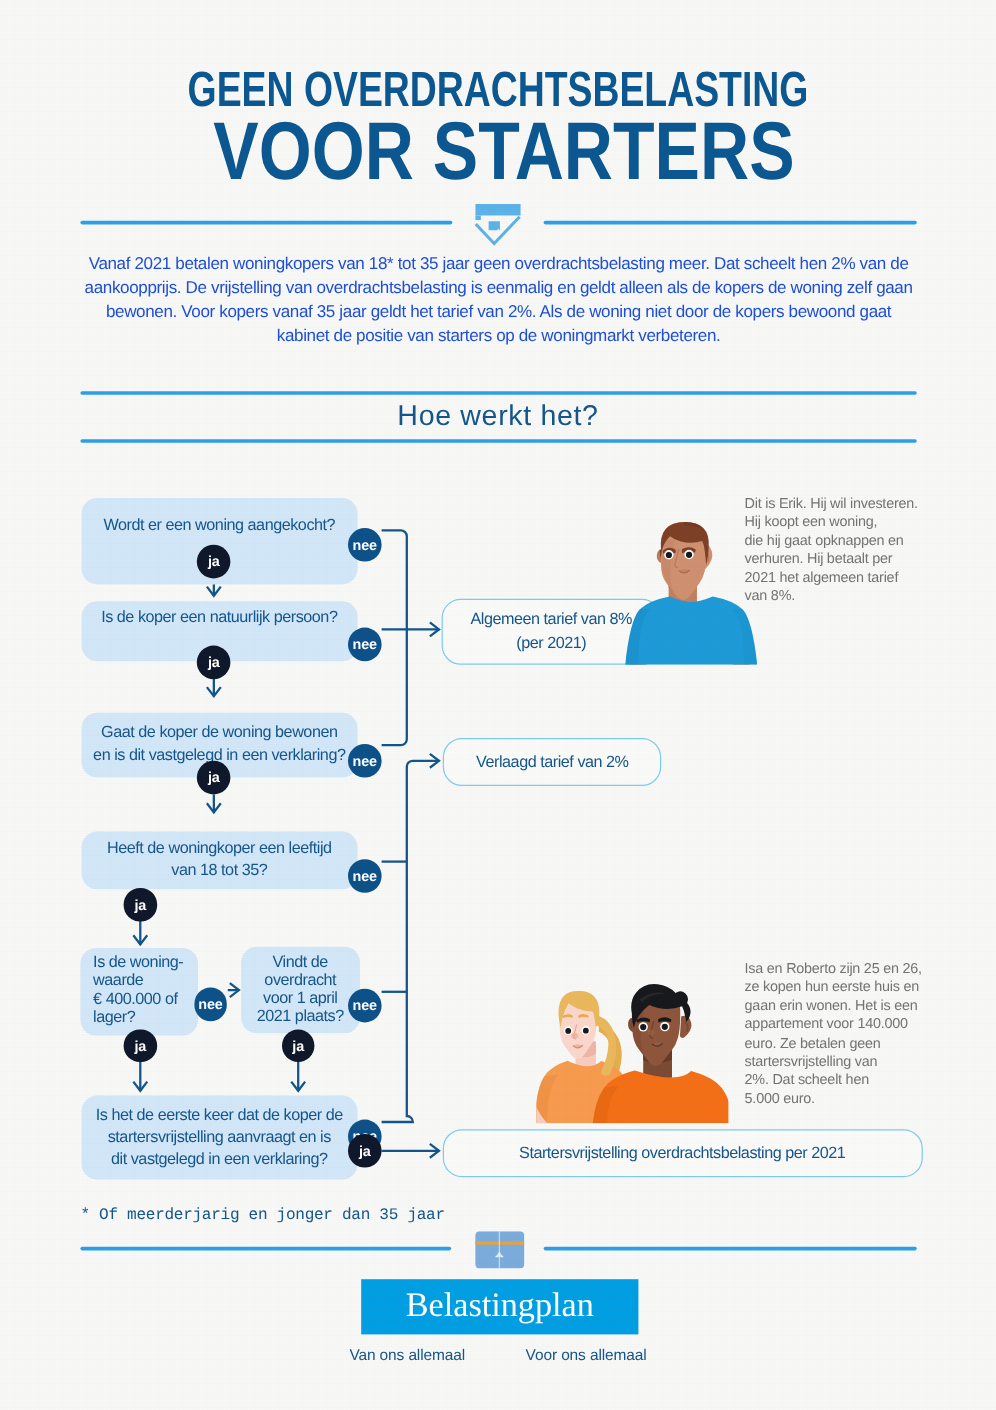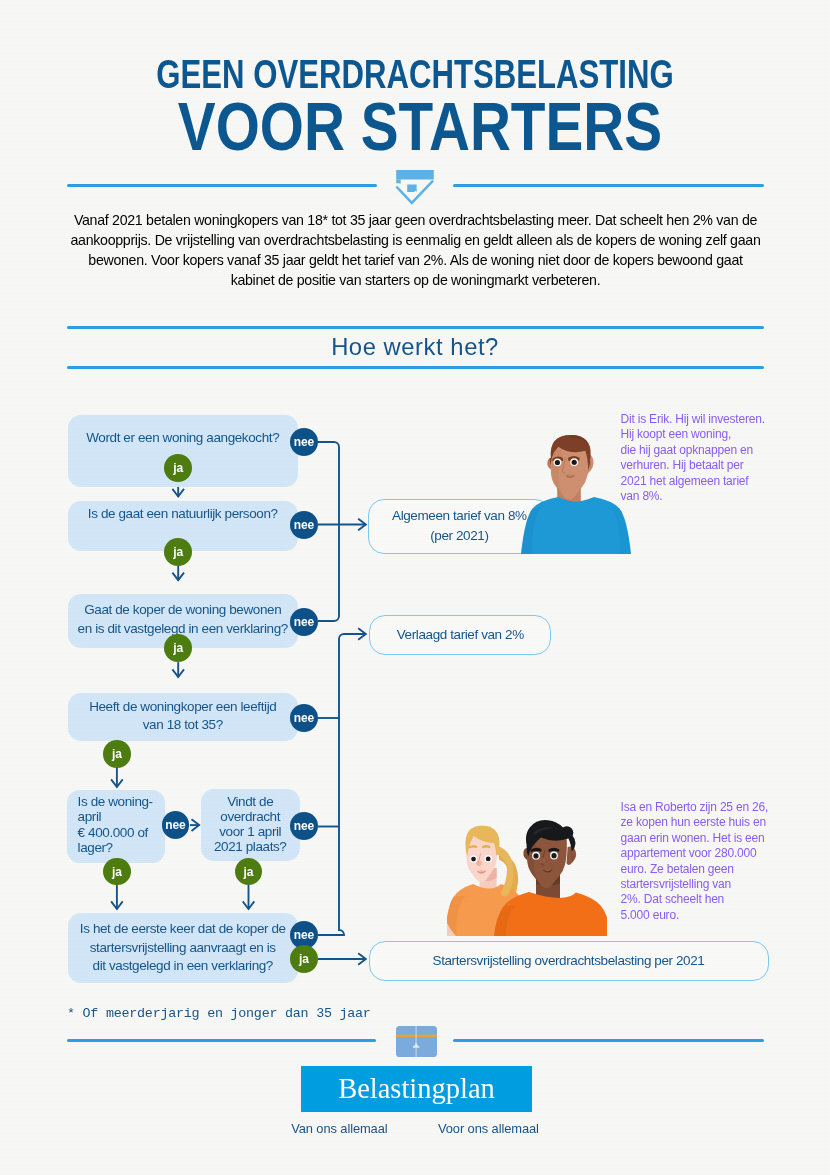--- a/index.html
+++ b/index.html
@@ -20,7 +20,7 @@
   .rule{position:absolute;height:3px;background:#2b9fe8;border-radius:2px;}
 
   .intro{position:absolute;left:65.5px;top:210px;width:700px;text-align:center;
-    font-size:14.2px;letter-spacing:-0.3px;line-height:20px;color:#000000;white-space:nowrap;}
+    font-size:14.2px;letter-spacing:-0.3px;line-height:20px;color:#1d4ed8;white-space:nowrap;}
 
   .sect-title{position:absolute;left:0;width:830px;top:333.2px;text-align:center;
     font-size:23.8px;letter-spacing:0.55px;color:#14558c;}

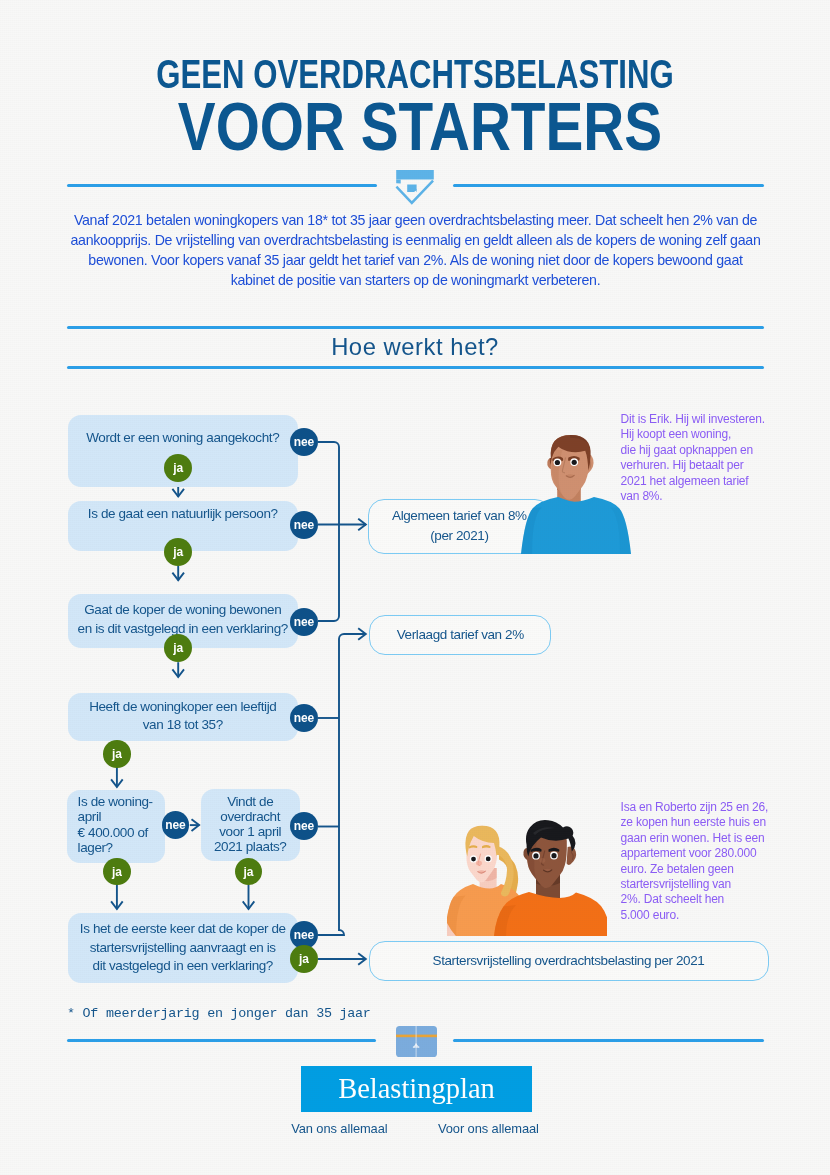--- a/index.html
+++ b/index.html
@@ -41,7 +41,7 @@
   .pill.nee{background:#0d5189;}
   .pill.ja{background:#4d7c0f;}
 
-  .blurb{position:absolute;font-size:12px;letter-spacing:-0.2px;line-height:15.4px;color:#8b5cf6;}
+  .blurb{position:absolute;font-size:12px;letter-spacing:-0.2px;line-height:15.4px;color:#737373;}
 
   .foot{position:absolute;font-size:13.4px;letter-spacing:-0.25px;color:#14558c;font-family:Liberation Mono, monospace;}
   .btn{position:absolute;background:#009ee3;color:#fff;display:flex;align-items:center;

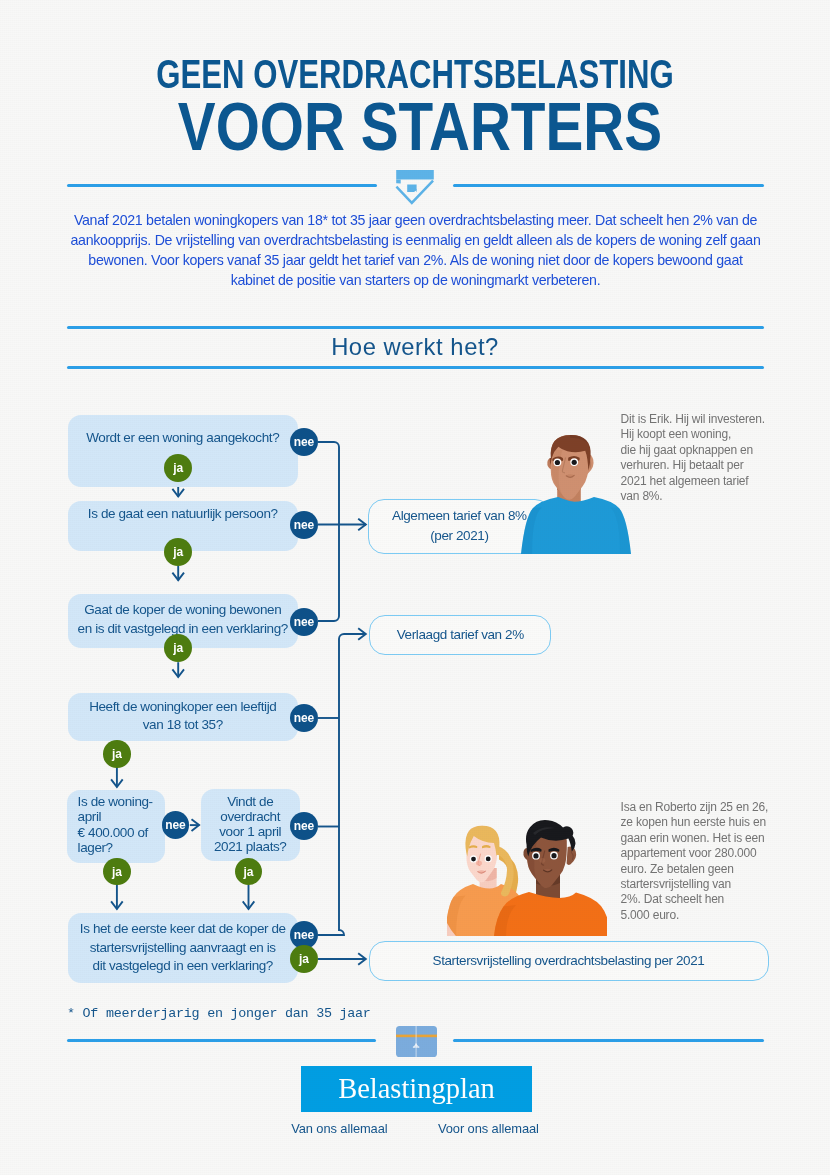--- a/index.html
+++ b/index.html
@@ -38,7 +38,7 @@
   .qbox.q6{line-height:15.1px;}
   .pill{position:absolute;border-radius:50%;display:flex;align-items:center;
     justify-content:center;color:#fff;font-size:12px;font-weight:bold;letter-spacing:-0.1px;}
-  .pill.nee{background:#0d5189;}
+  .pill.nee{background:#0d5189;margin-top:12px;}
   .pill.ja{background:#4d7c0f;}
 
   .blurb{position:absolute;font-size:12px;letter-spacing:-0.2px;line-height:15.4px;color:#737373;}

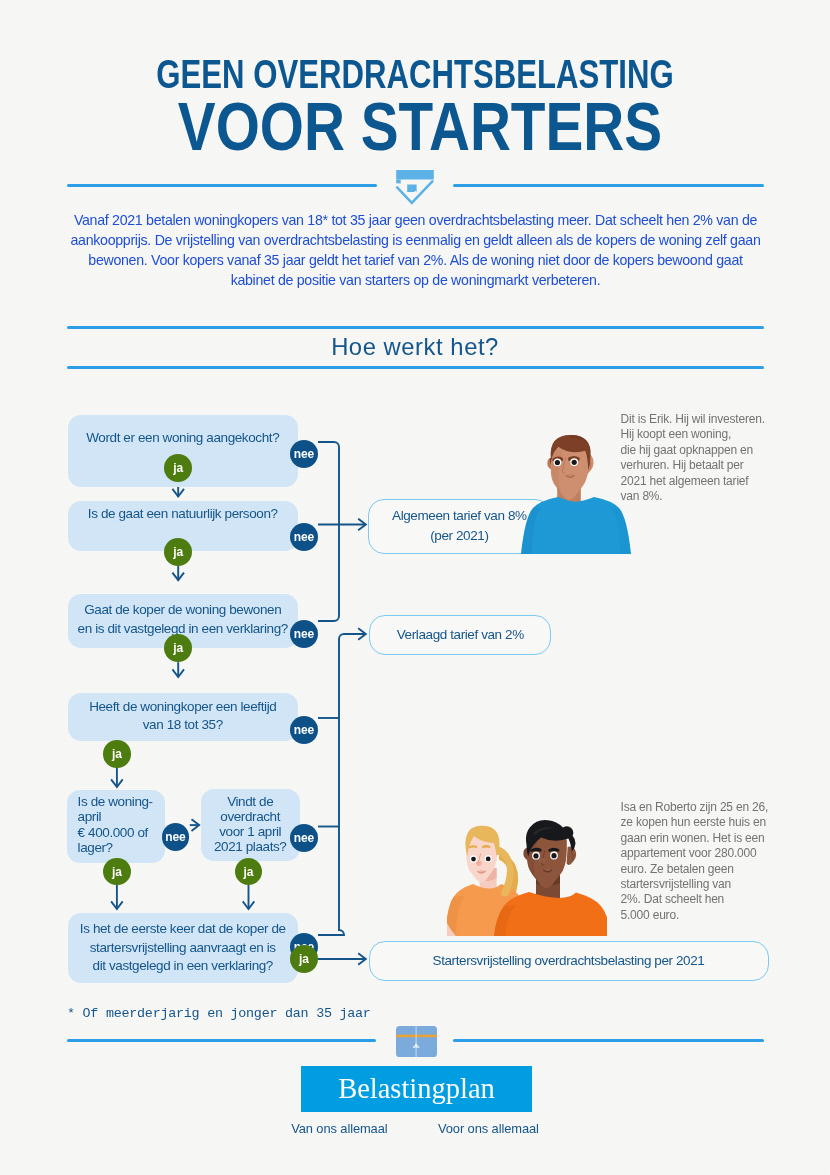--- a/index.html
+++ b/index.html
@@ -39,7 +39,7 @@
   .pill{position:absolute;border-radius:50%;display:flex;align-items:center;
     justify-content:center;color:#fff;font-size:12px;font-weight:bold;letter-spacing:-0.1px;}
   .pill.nee{background:#0d5189;margin-top:12px;}
-  .pill.ja{background:#4d7c0f;}
+  .pill.ja{background:#0f172a;}
 
   .blurb{position:absolute;font-size:12px;letter-spacing:-0.2px;line-height:15.4px;color:#737373;}
 

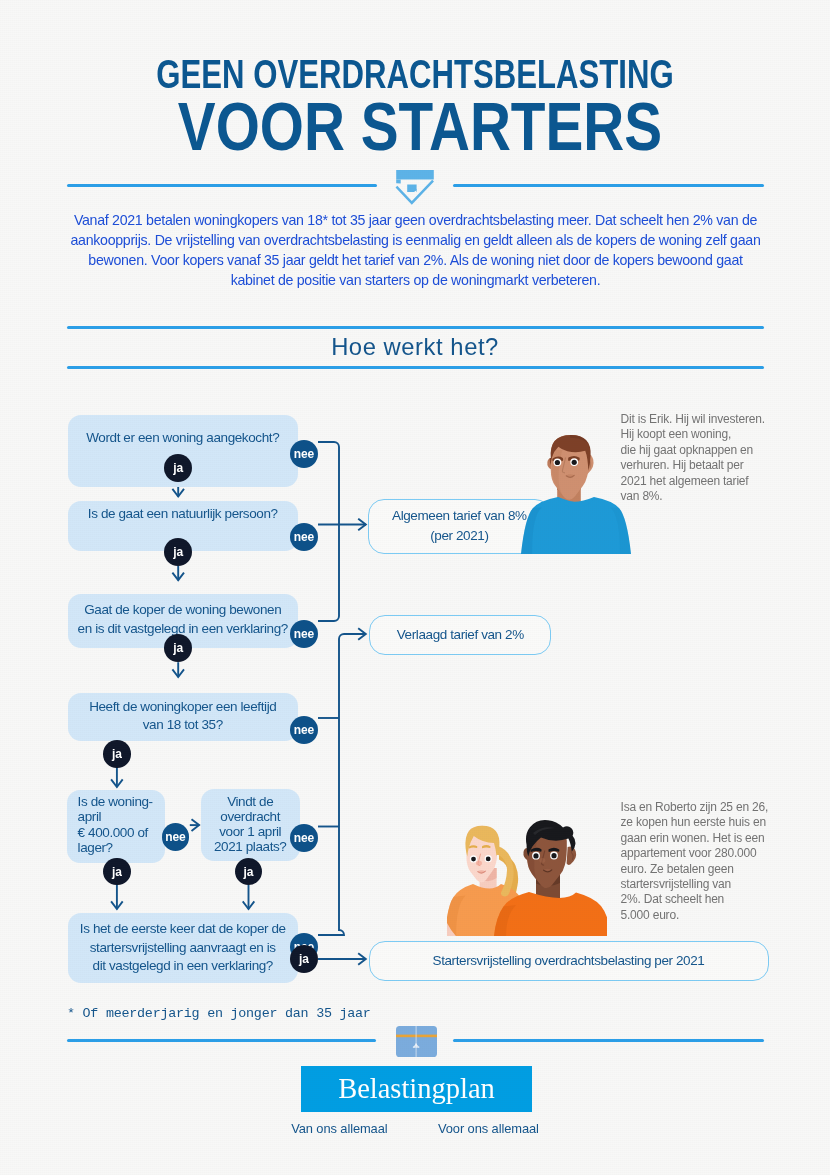--- a/index.html
+++ b/index.html
@@ -122,7 +122,7 @@
   </div>
 
   <div class="qbox" style="left:68px;top:501.4px;width:229.5px;height:50px;padding-bottom:25px;">
-    <span>Is de gaat een natuurlijk persoon?</span>
+    <span>Is de koper een natuurlijk persoon?</span>
   </div>
   <div class="pill ja" style="left:164.1px;top:537.5px;width:28.2px;height:28.2px;">
     <span>ja</span>

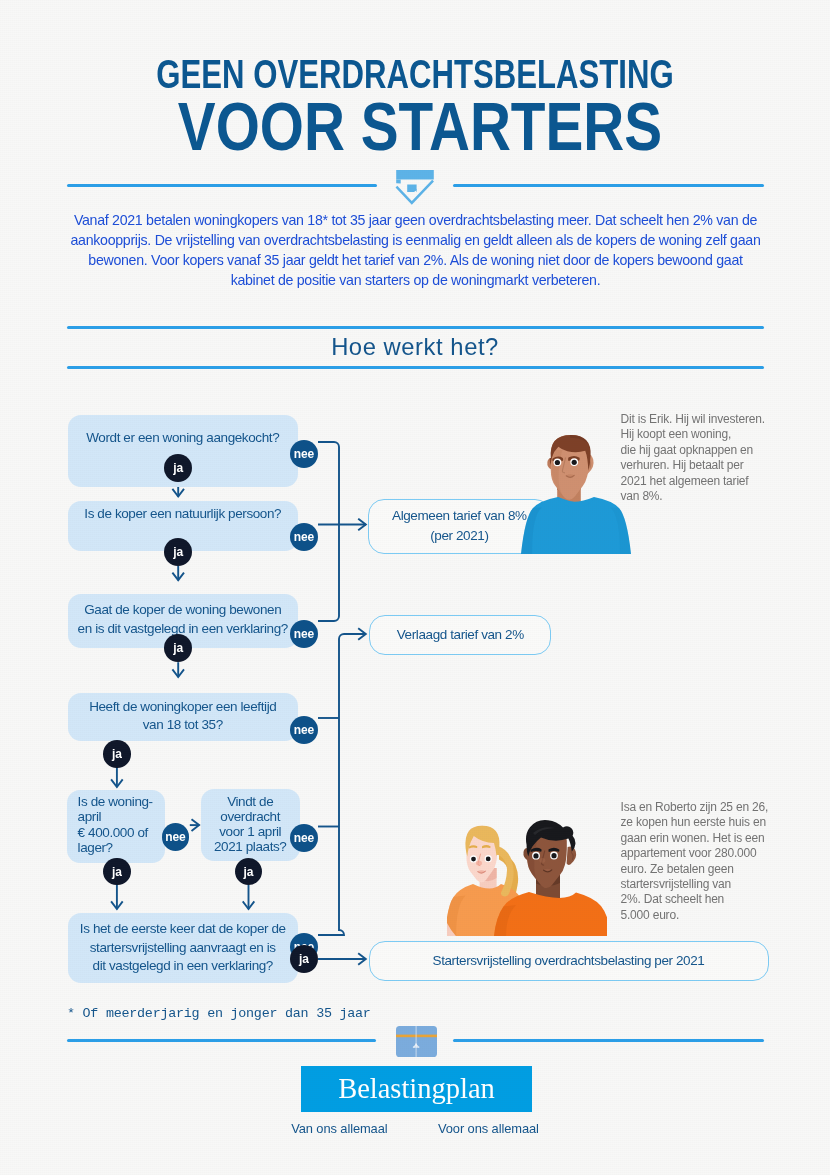--- a/index.html
+++ b/index.html
@@ -155,7 +155,7 @@
 
   <div class="qbox leftal" style="left:67.1px;top:789.7px;width:98.3px;height:72.9px;padding-left:10.5px;padding-bottom:3px;">
     <span>Is de woning-</span>
-    <span>april</span>
+    <span>waarde</span>
     <span>€ 400.000 of</span>
     <span>lager?</span>
   </div>

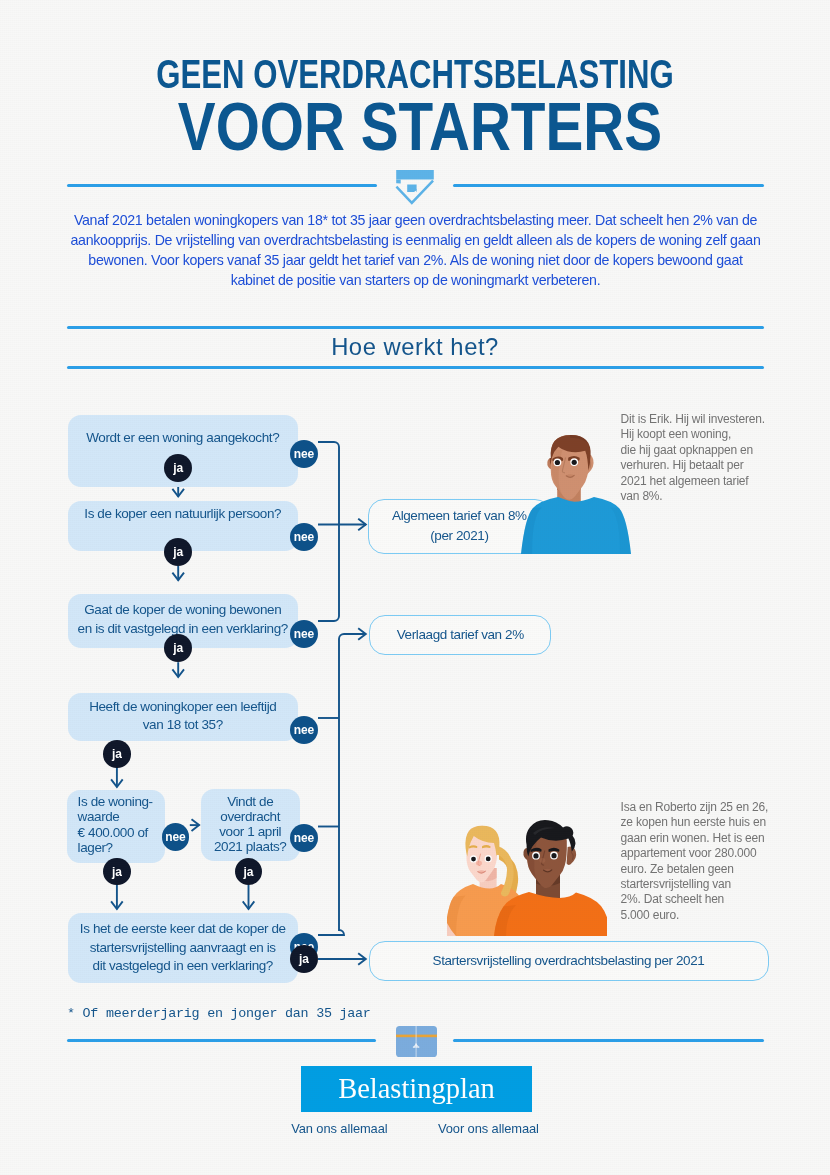--- a/index.html
+++ b/index.html
@@ -335,7 +335,7 @@
     <div>Isa en Roberto zijn 25 en 26,</div>
     <div>ze kopen hun eerste huis en</div>
     <div>gaan erin wonen. Het is een</div>
-    <div>appartement voor 280.000</div>
+    <div>appartement voor 140.000</div>
     <div>euro. Ze betalen geen</div>
     <div>startersvrijstelling van</div>
     <div>2%. Dat scheelt hen</div>

